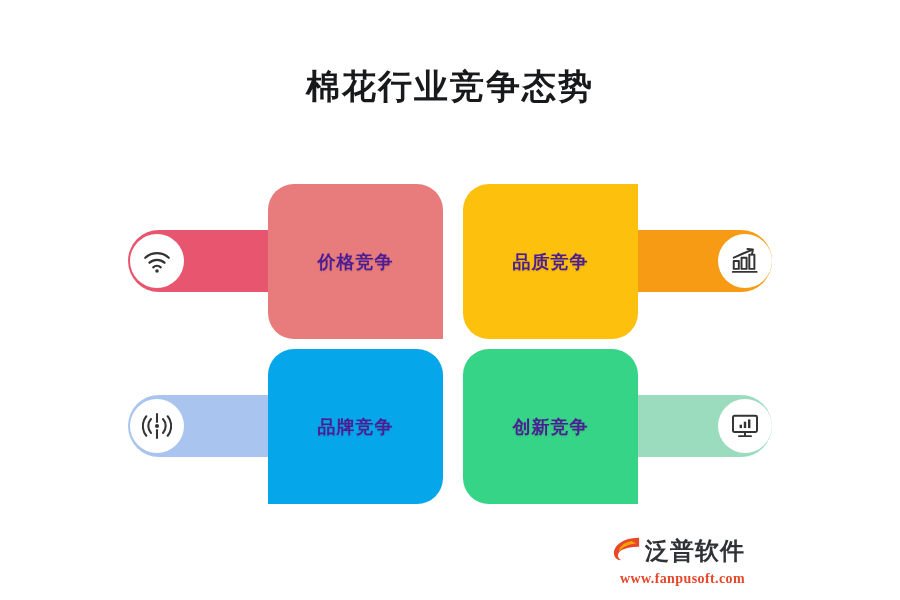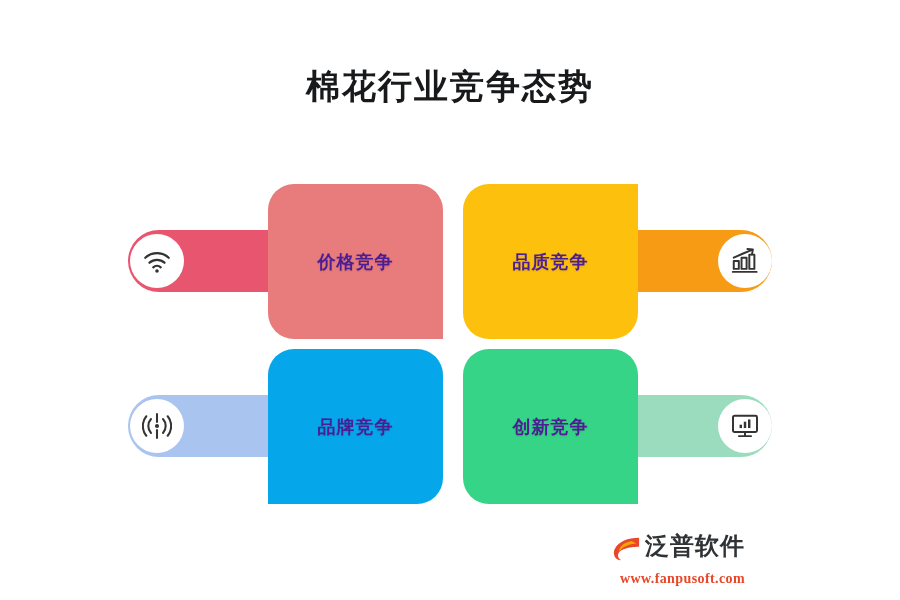--- a/index.html
+++ b/index.html
@@ -55,7 +55,7 @@
     display:flex; flex-direction:column; align-items:flex-end;
     line-height:1;
   }
-  .wm-row { display:flex; gap:4px; }
+  .wm-row { display:flex; align-items:center; gap:4px; }
   .wm-name {
     font-size:24px; font-weight:bold; color:#2f3336; letter-spacing:1px;
   }

